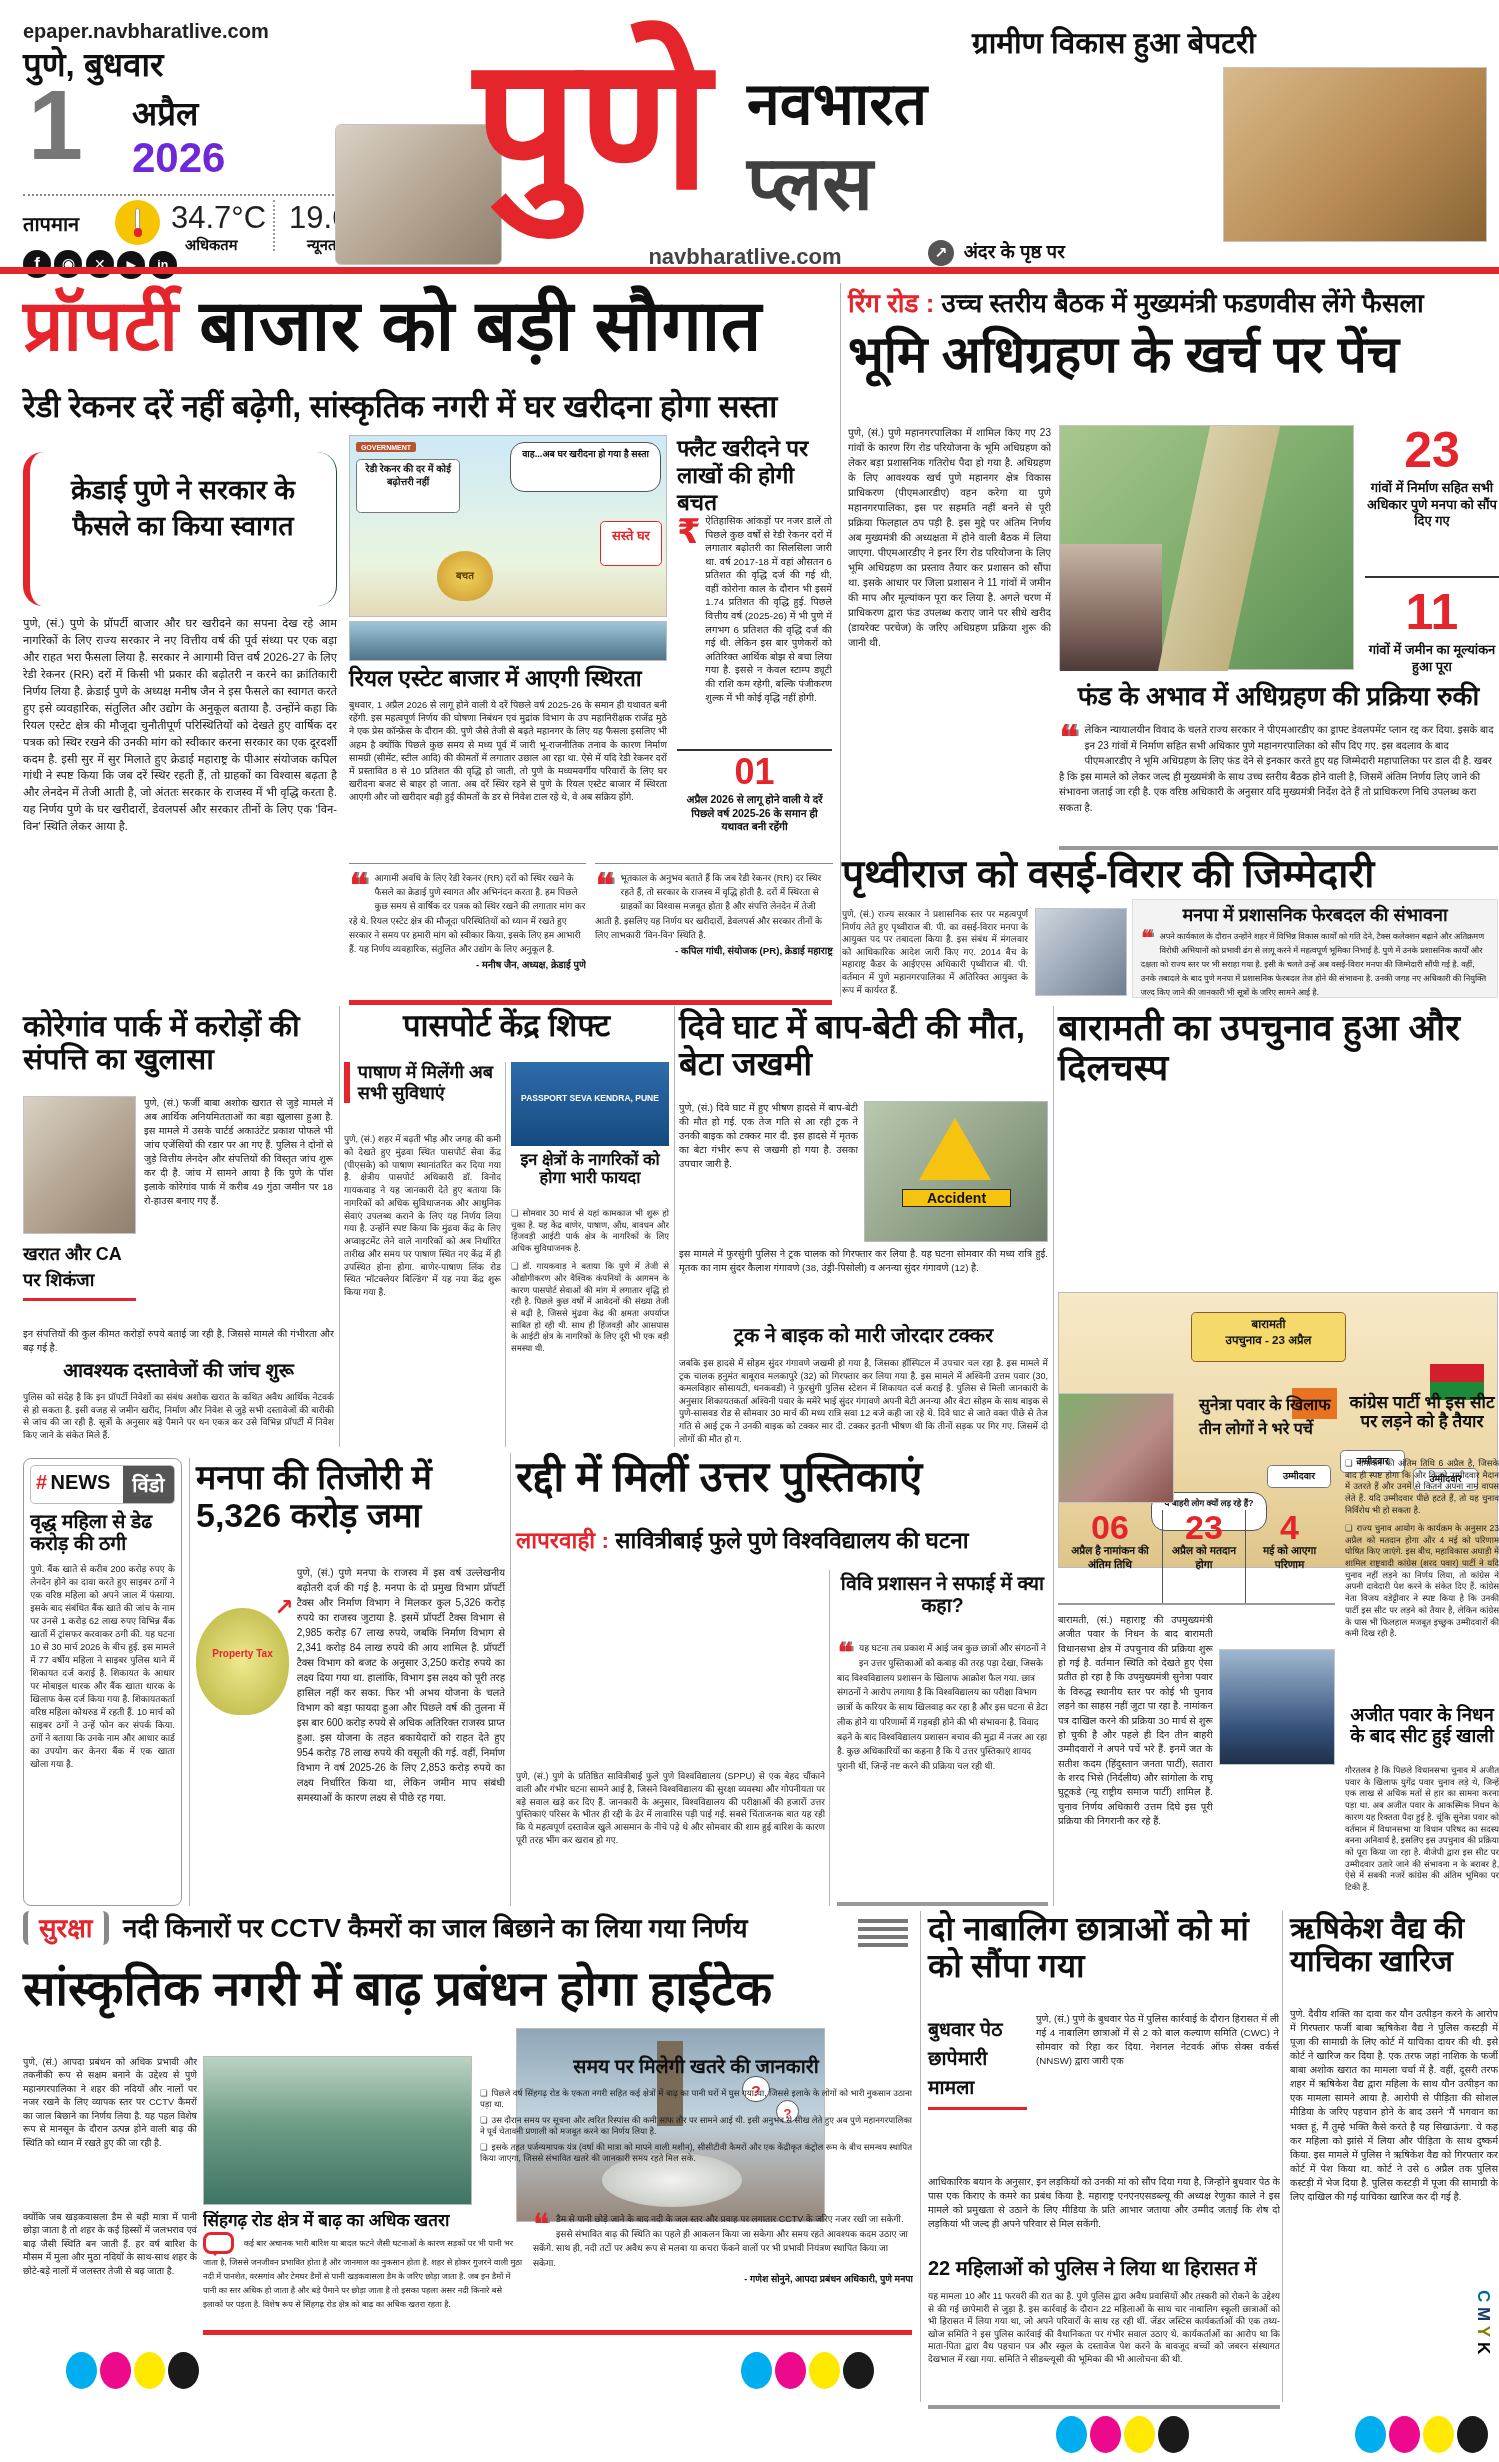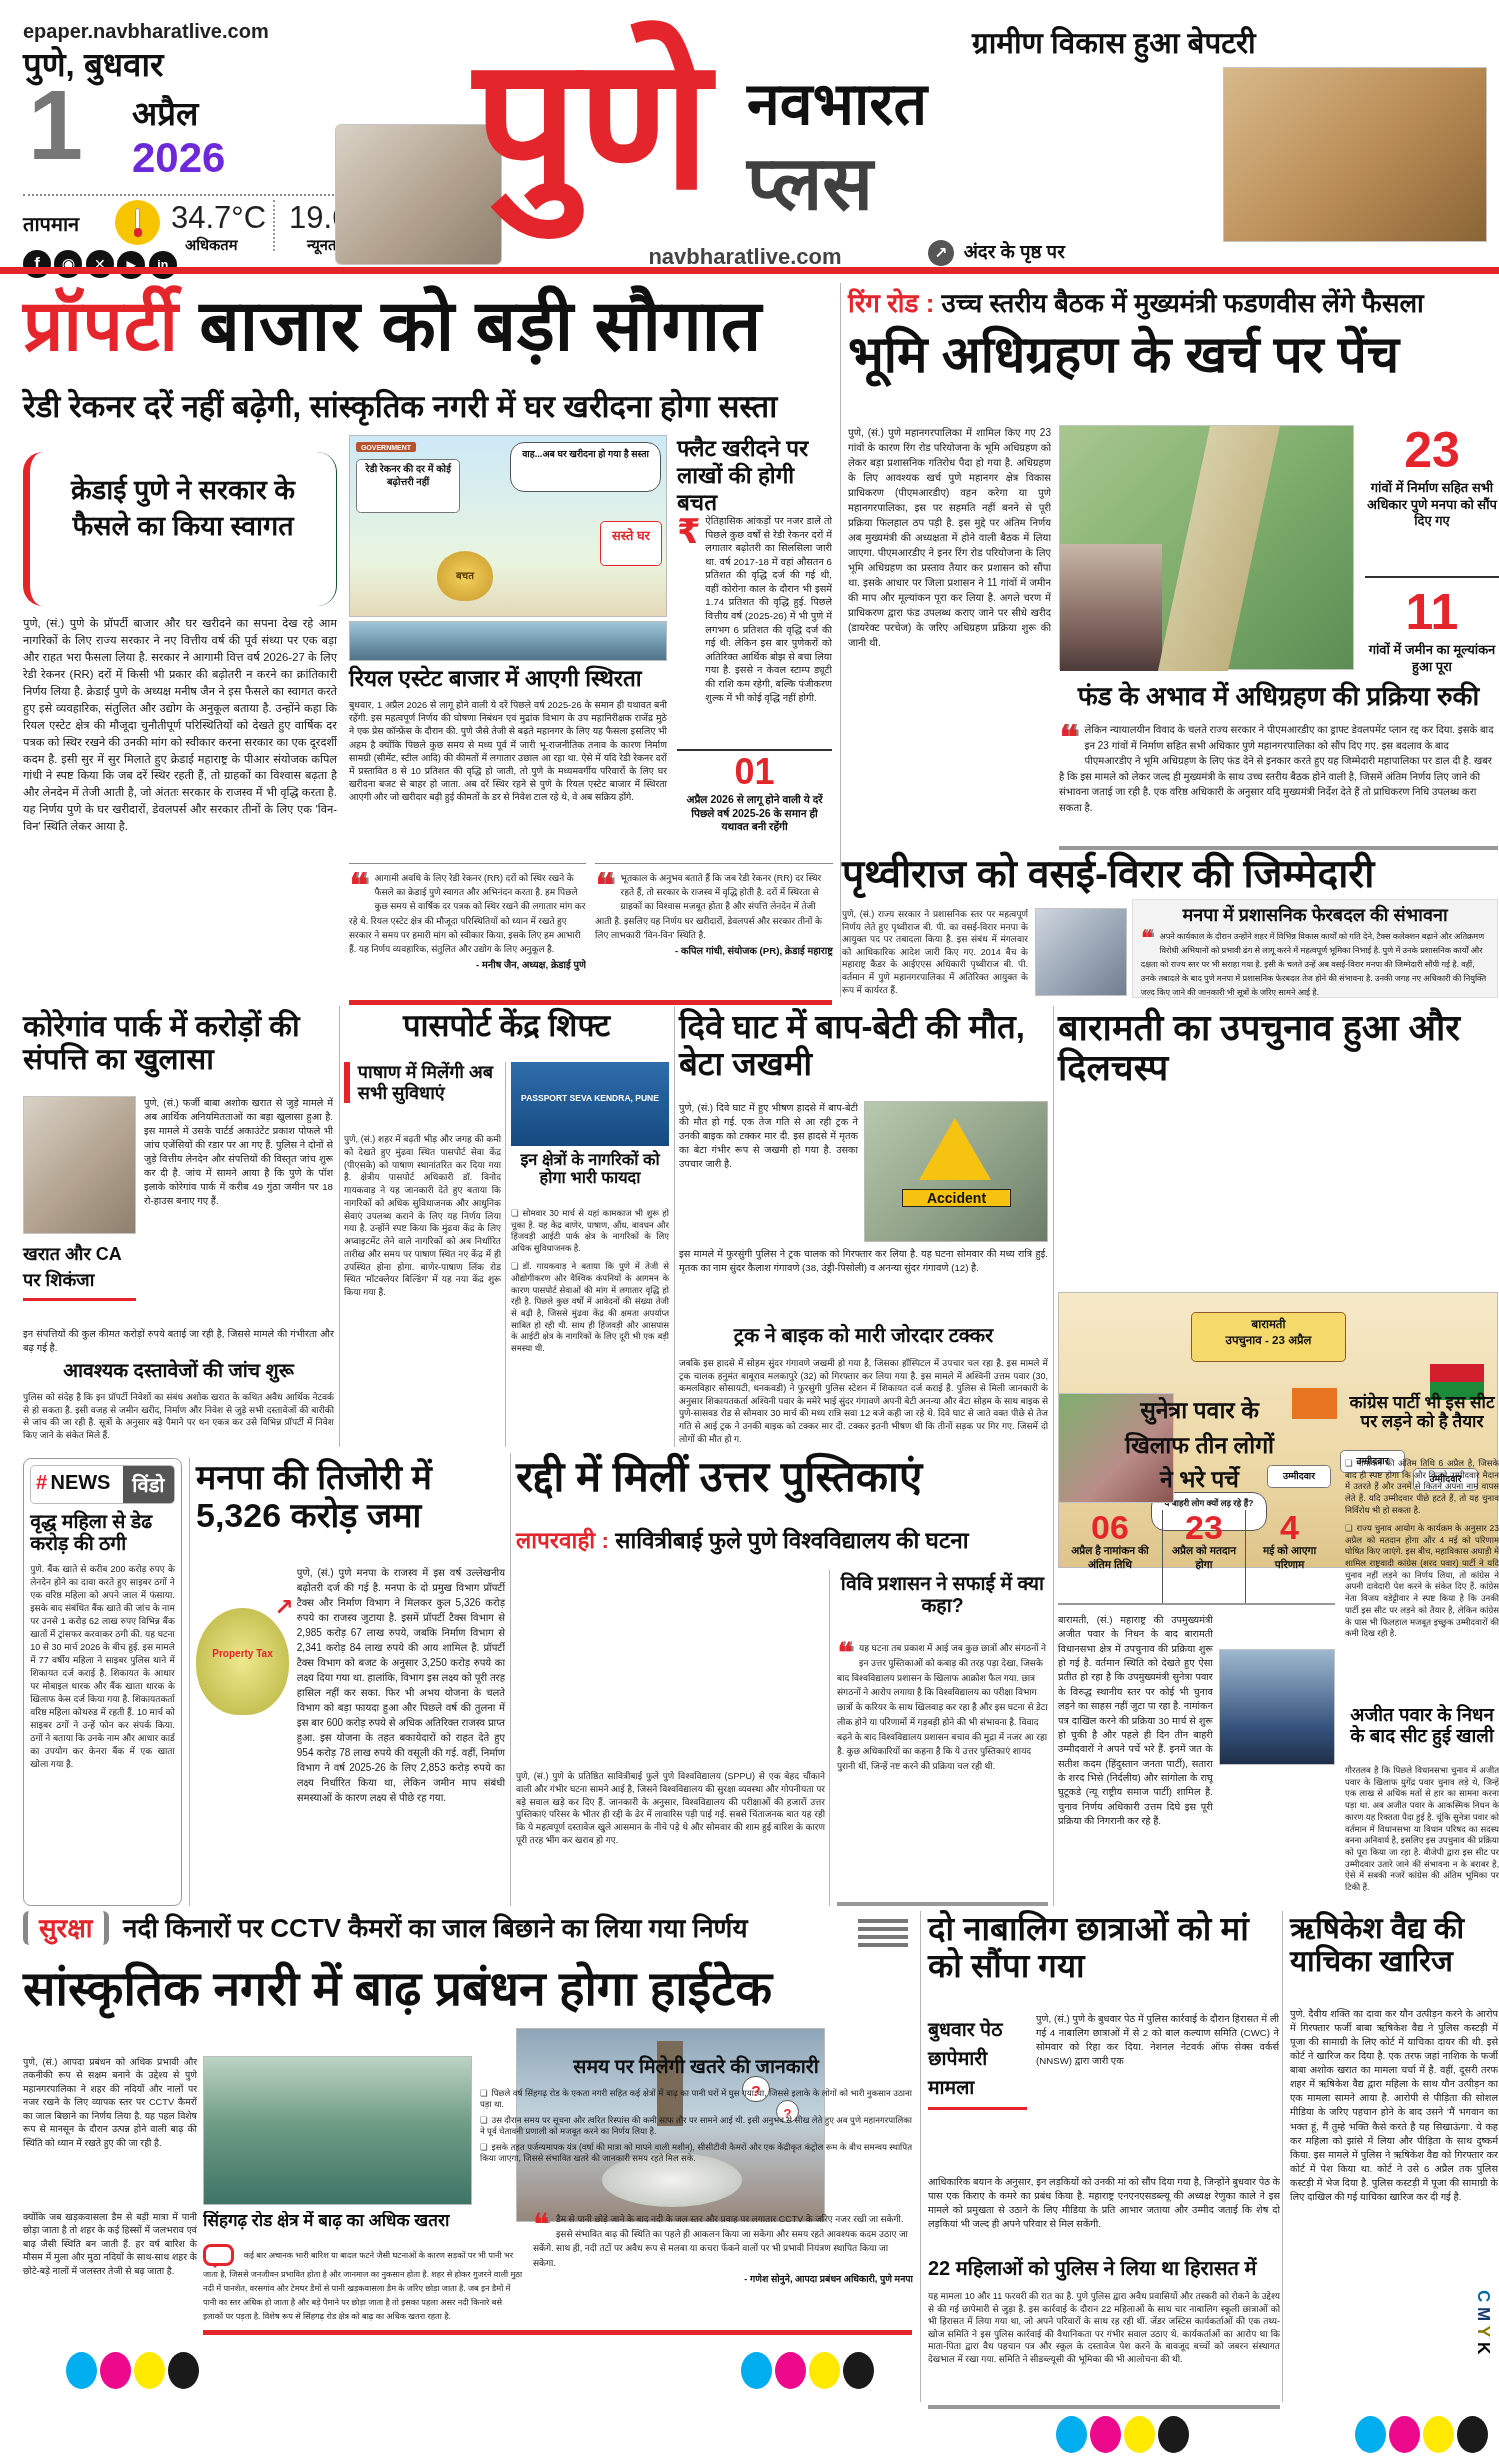--- a/index.html
+++ b/index.html
@@ -206,7 +206,7 @@
   <div class="bub" style="left:92px;top:199px;width:116px;height:39px;font-size:8.5px;line-height:1.3">ये बाहरी लोग क्यों लड़ रहे हैं?</div>
 </div>
 <div class="abs ph2" style="left:1058px;top:1393px;width:116px;height:110px;background:linear-gradient(135deg,#7fae6d,#b98c88 60%,#8a5450)"></div>
-<div class="abs hd" style="left:1124px;top:1393px;width:151px;font-size:23px;line-height:1.5;text-align:center">सुनेत्रा पवार के खिलाफ तीन लोगों ने भरे पर्चे</div>
+<div class="abs hd" style="left:1199px;top:1393px;width:151px;font-size:16px;line-height:1.5;">सुनेत्रा पवार के खिलाफ तीन लोगों ने भरे पर्चे</div>
 <div class="abs" style="left:1058px;top:1510px;width:277px;height:95px;border-bottom:2.3px solid #999;display:flex">
   <div style="width:105px;border-right:1.6px solid #555;padding:0 3.1px">
     <div class="statnum" style="font-size:34px">06</div>

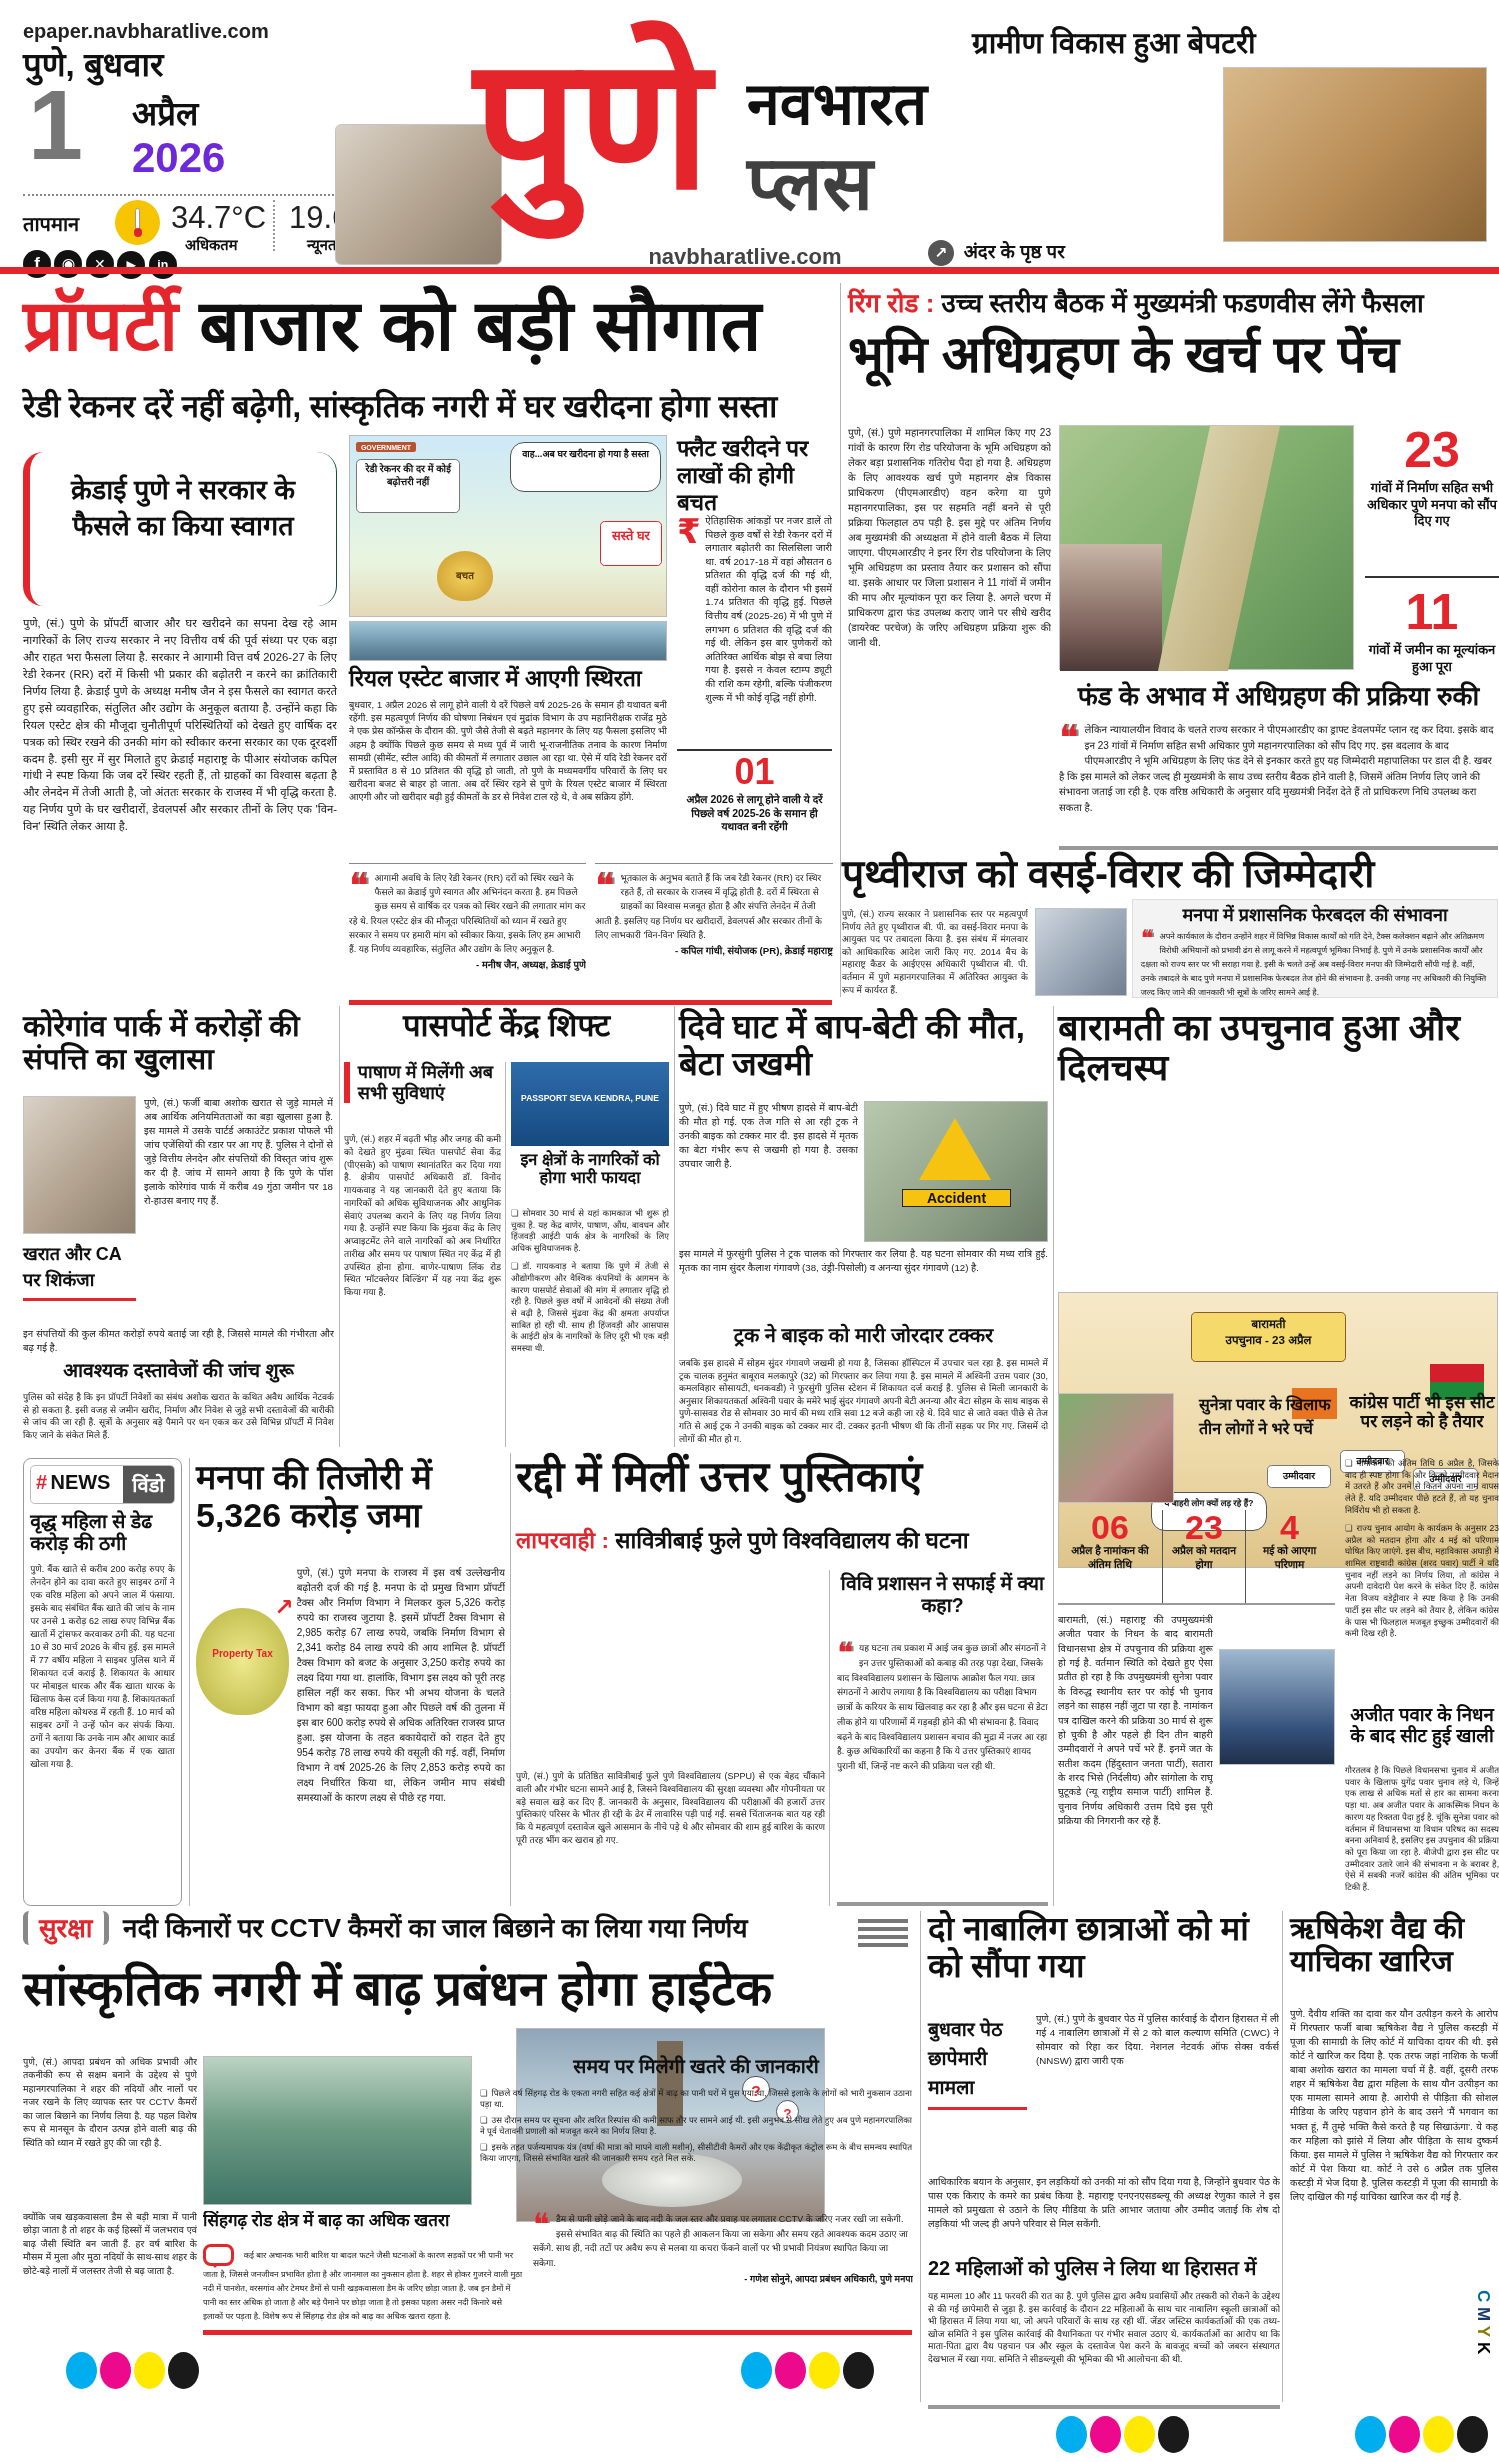--- a/index.html
+++ b/index.html
@@ -292,7 +292,7 @@
 <div class="abs jt" style="left:23px;top:2211px;width:174px;height:116px;font-size:9.3px;line-height:1.45">क्योंकि जब खड़कवासला डैम से बड़ी मात्रा में पानी छोड़ा जाता है तो शहर के कई हिस्सों में जलभराव एवं बाढ़ जैसी स्थिति बन जाती हैं. हर वर्ष बारिश के मौसम में मुला और मुठा नदियों के साथ-साथ शहर के छोटे-बड़े नालों में जलस्तर तेजी से बढ़ जाता है.</div>
 <div class="abs" style="left:203px;top:2211px;width:320px;height:116px;overflow:hidden">
   <div class="hd" style="font-size:17px">सिंहगढ़ रोड क्षेत्र में बाढ़ का अधिक खतरा</div>
-  <div style="margin-top:14px">
+  <div style="margin-top:2px">
     <span class="bubble-icon"></span>
     <span class="jt" style="font-size:8.2px;line-height:1.35;display:inline">कई बार अचानक भारी बारिश या बादल फटने जैसी घटनाओं के कारण सड़कों पर भी पानी भर जाता है, जिससे जनजीवन प्रभावित होता है और जानमाल का नुकसान होता है. शहर से होकर गुजरने वाली मुठा नदी में पानशेत, वरसगांव और टेमघर डैमों से पानी खड़कवासला डैम के जरिए छोड़ा जाता है. जब इन डैमों में पानी का स्तर अधिक हो जाता है और बड़े पैमाने पर छोड़ा जाता है तो इसका पहला असर नदी किनारे बसे इलाकों पर पड़ता है. विशेष रूप से सिंहगढ़ रोड क्षेत्र को बाढ़ का अधिक खतरा रहता है.</span>
   </div>

